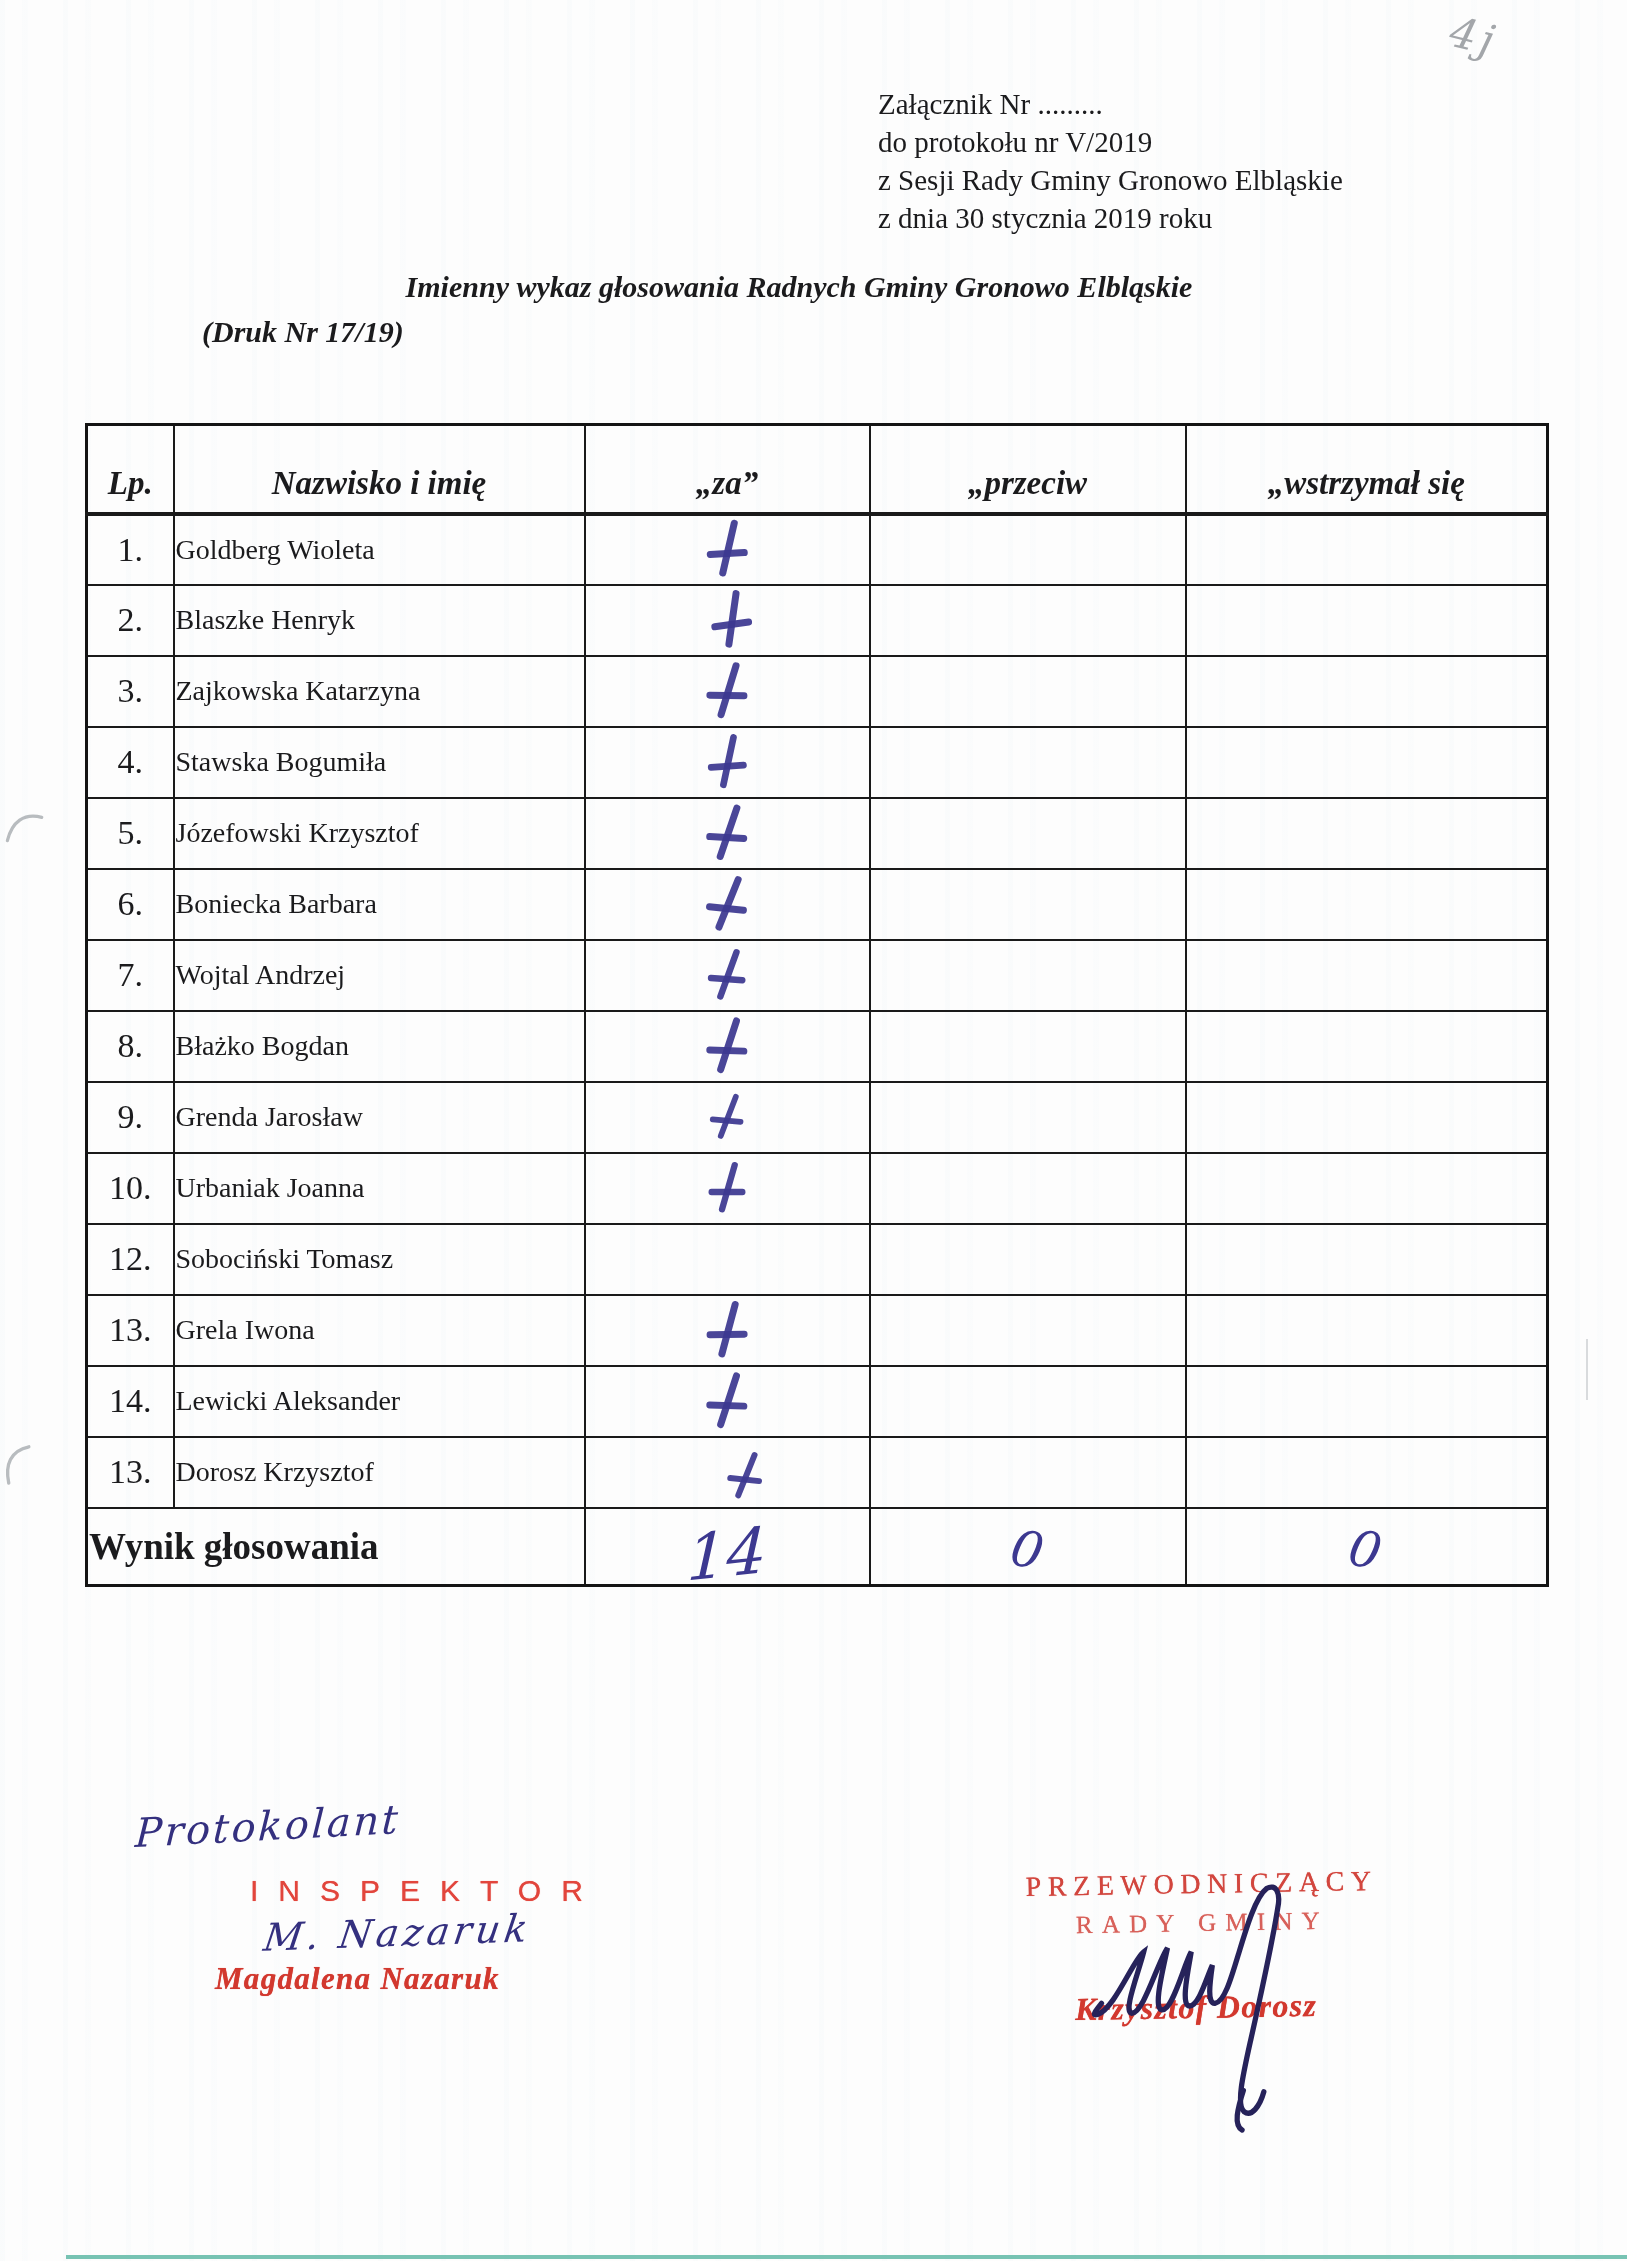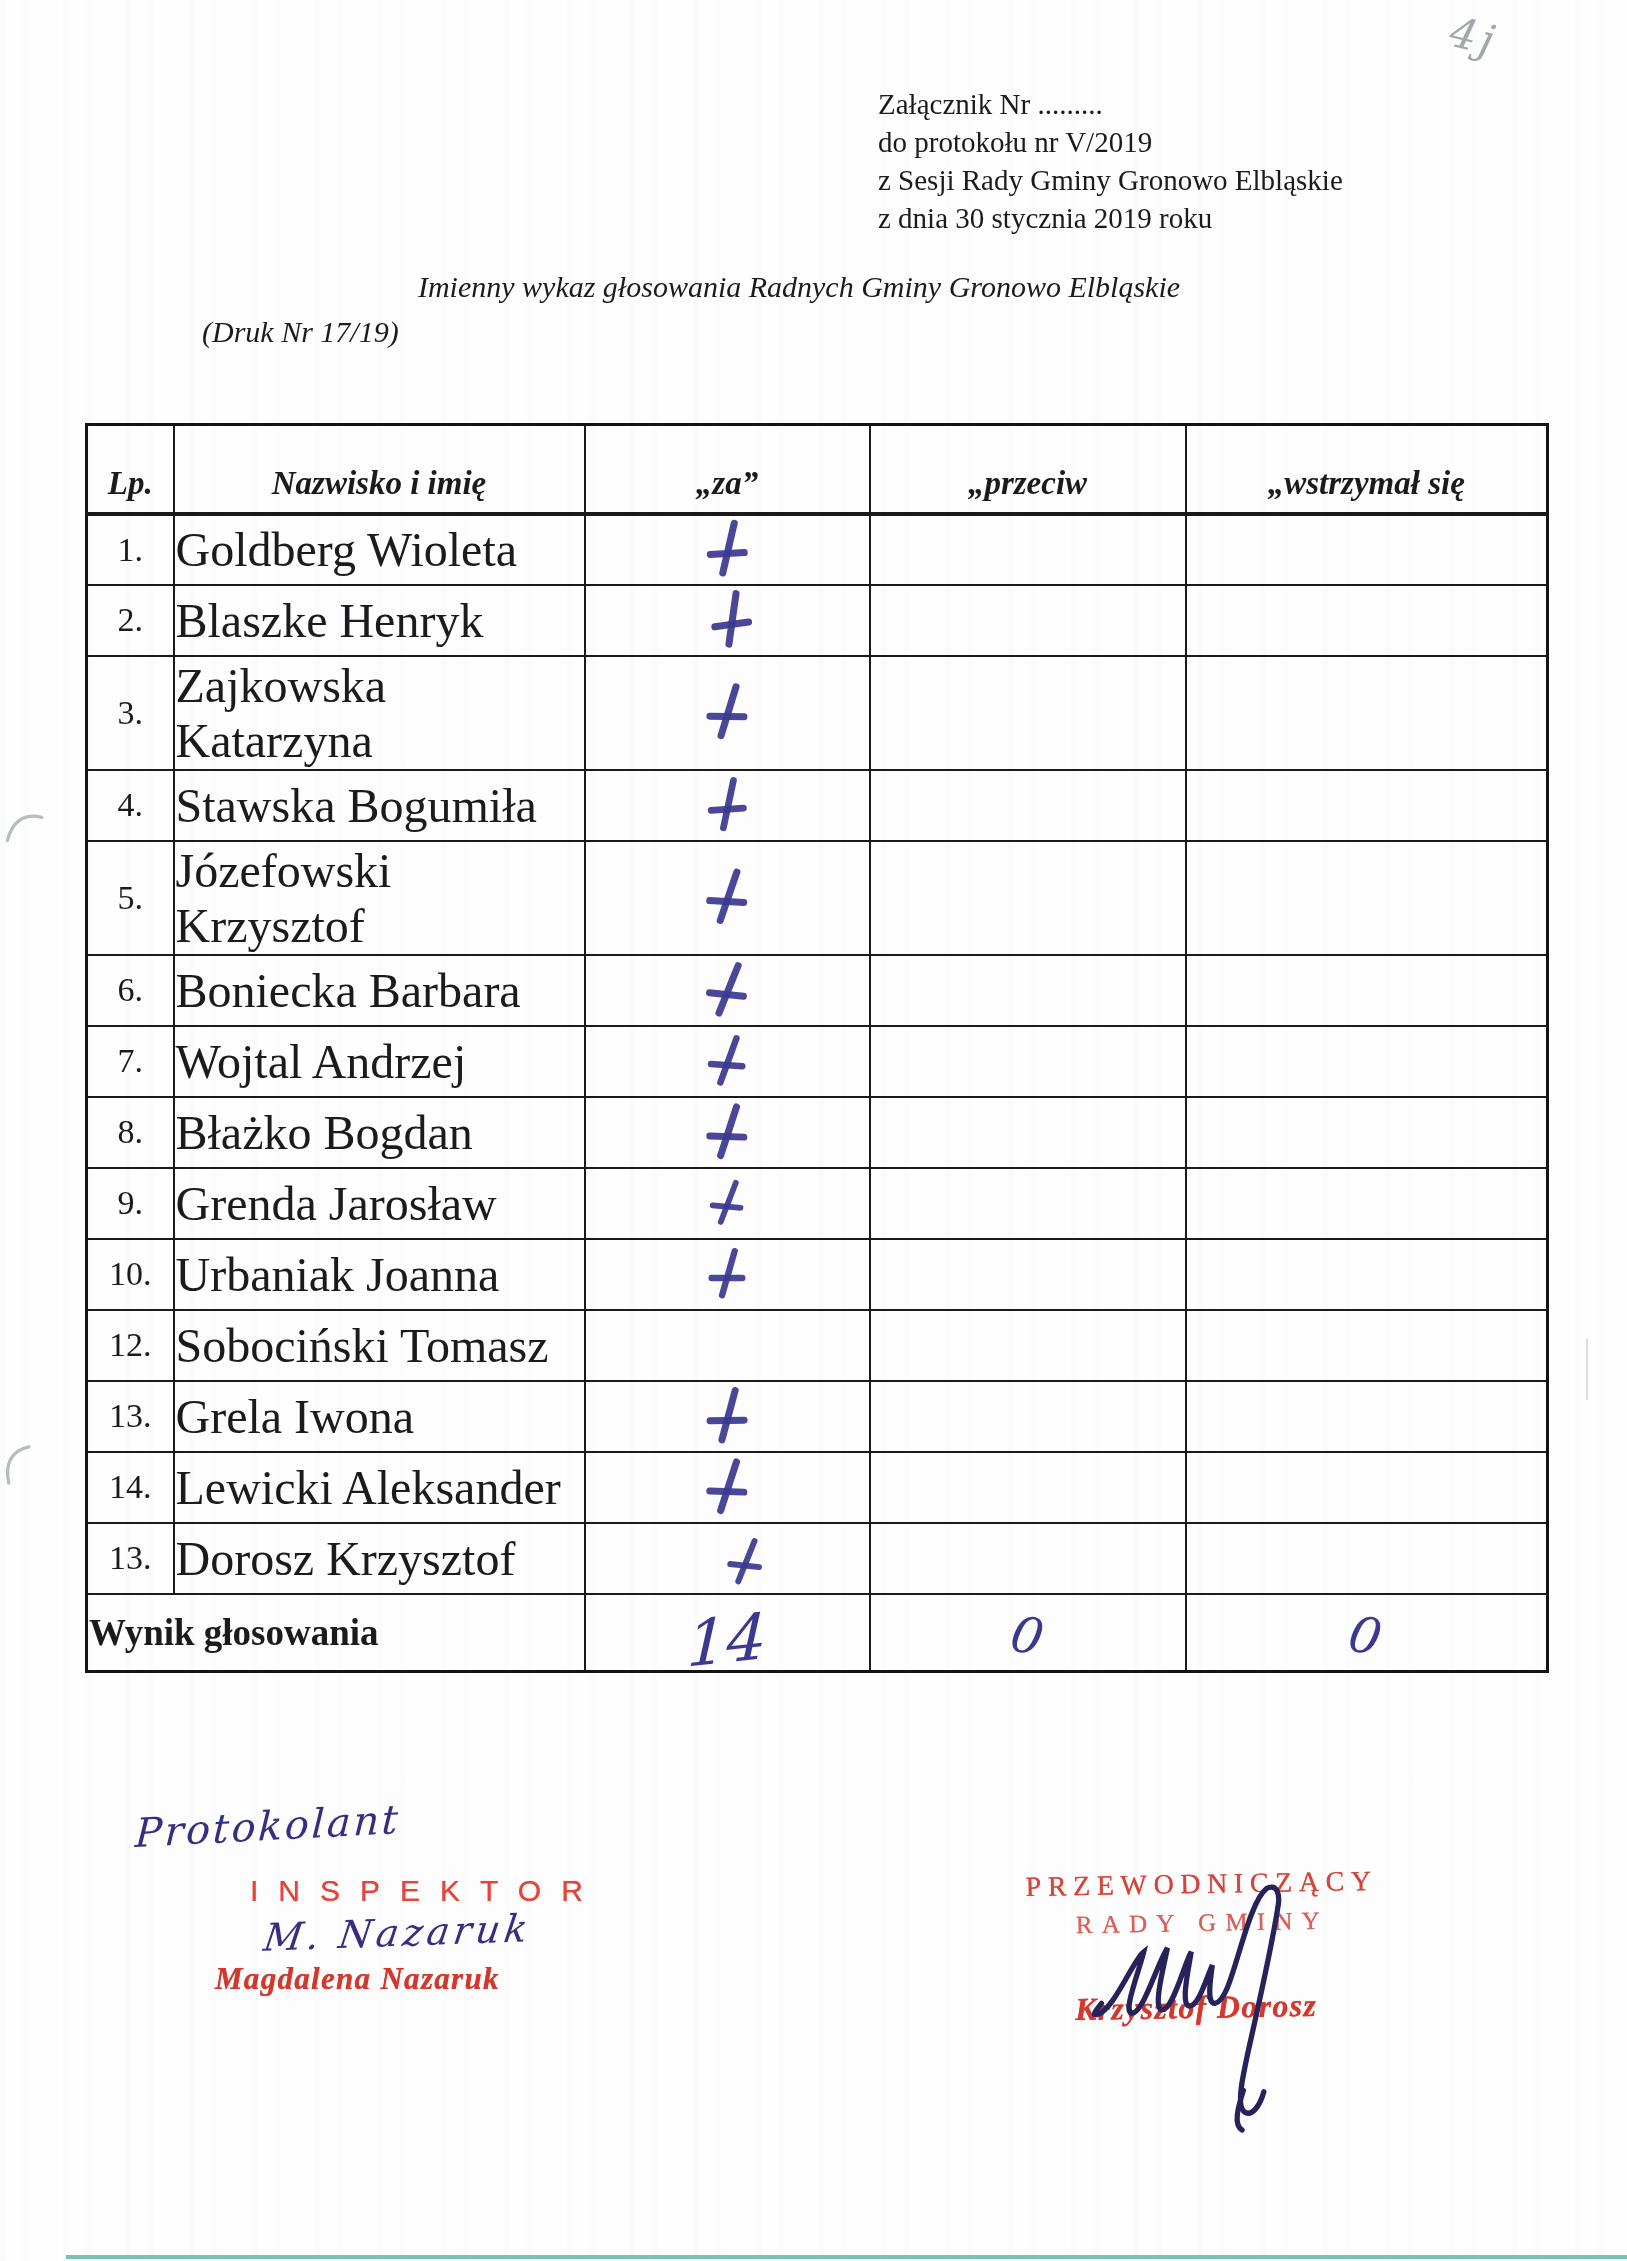--- a/index.html
+++ b/index.html
@@ -20,7 +20,7 @@
   
   .doc-header{position:absolute;left:878px;top:85px;font-weight:normal;font-size:29px;line-height:38px;}
   
-  .doc-title{position:absolute;left:185px;top:264px;width:1228px;font-weight:normal;font-style:italic;font-size:30px;line-height:45px;}
+  .doc-title{position:absolute;left:185px;top:264px;width:1228px;font-weight:bold;font-style:italic;font-size:30px;line-height:45px;}
   .doc-title .t-center{text-align:center;}
   .doc-title .t-left{text-align:left;padding-left:17px;}
   

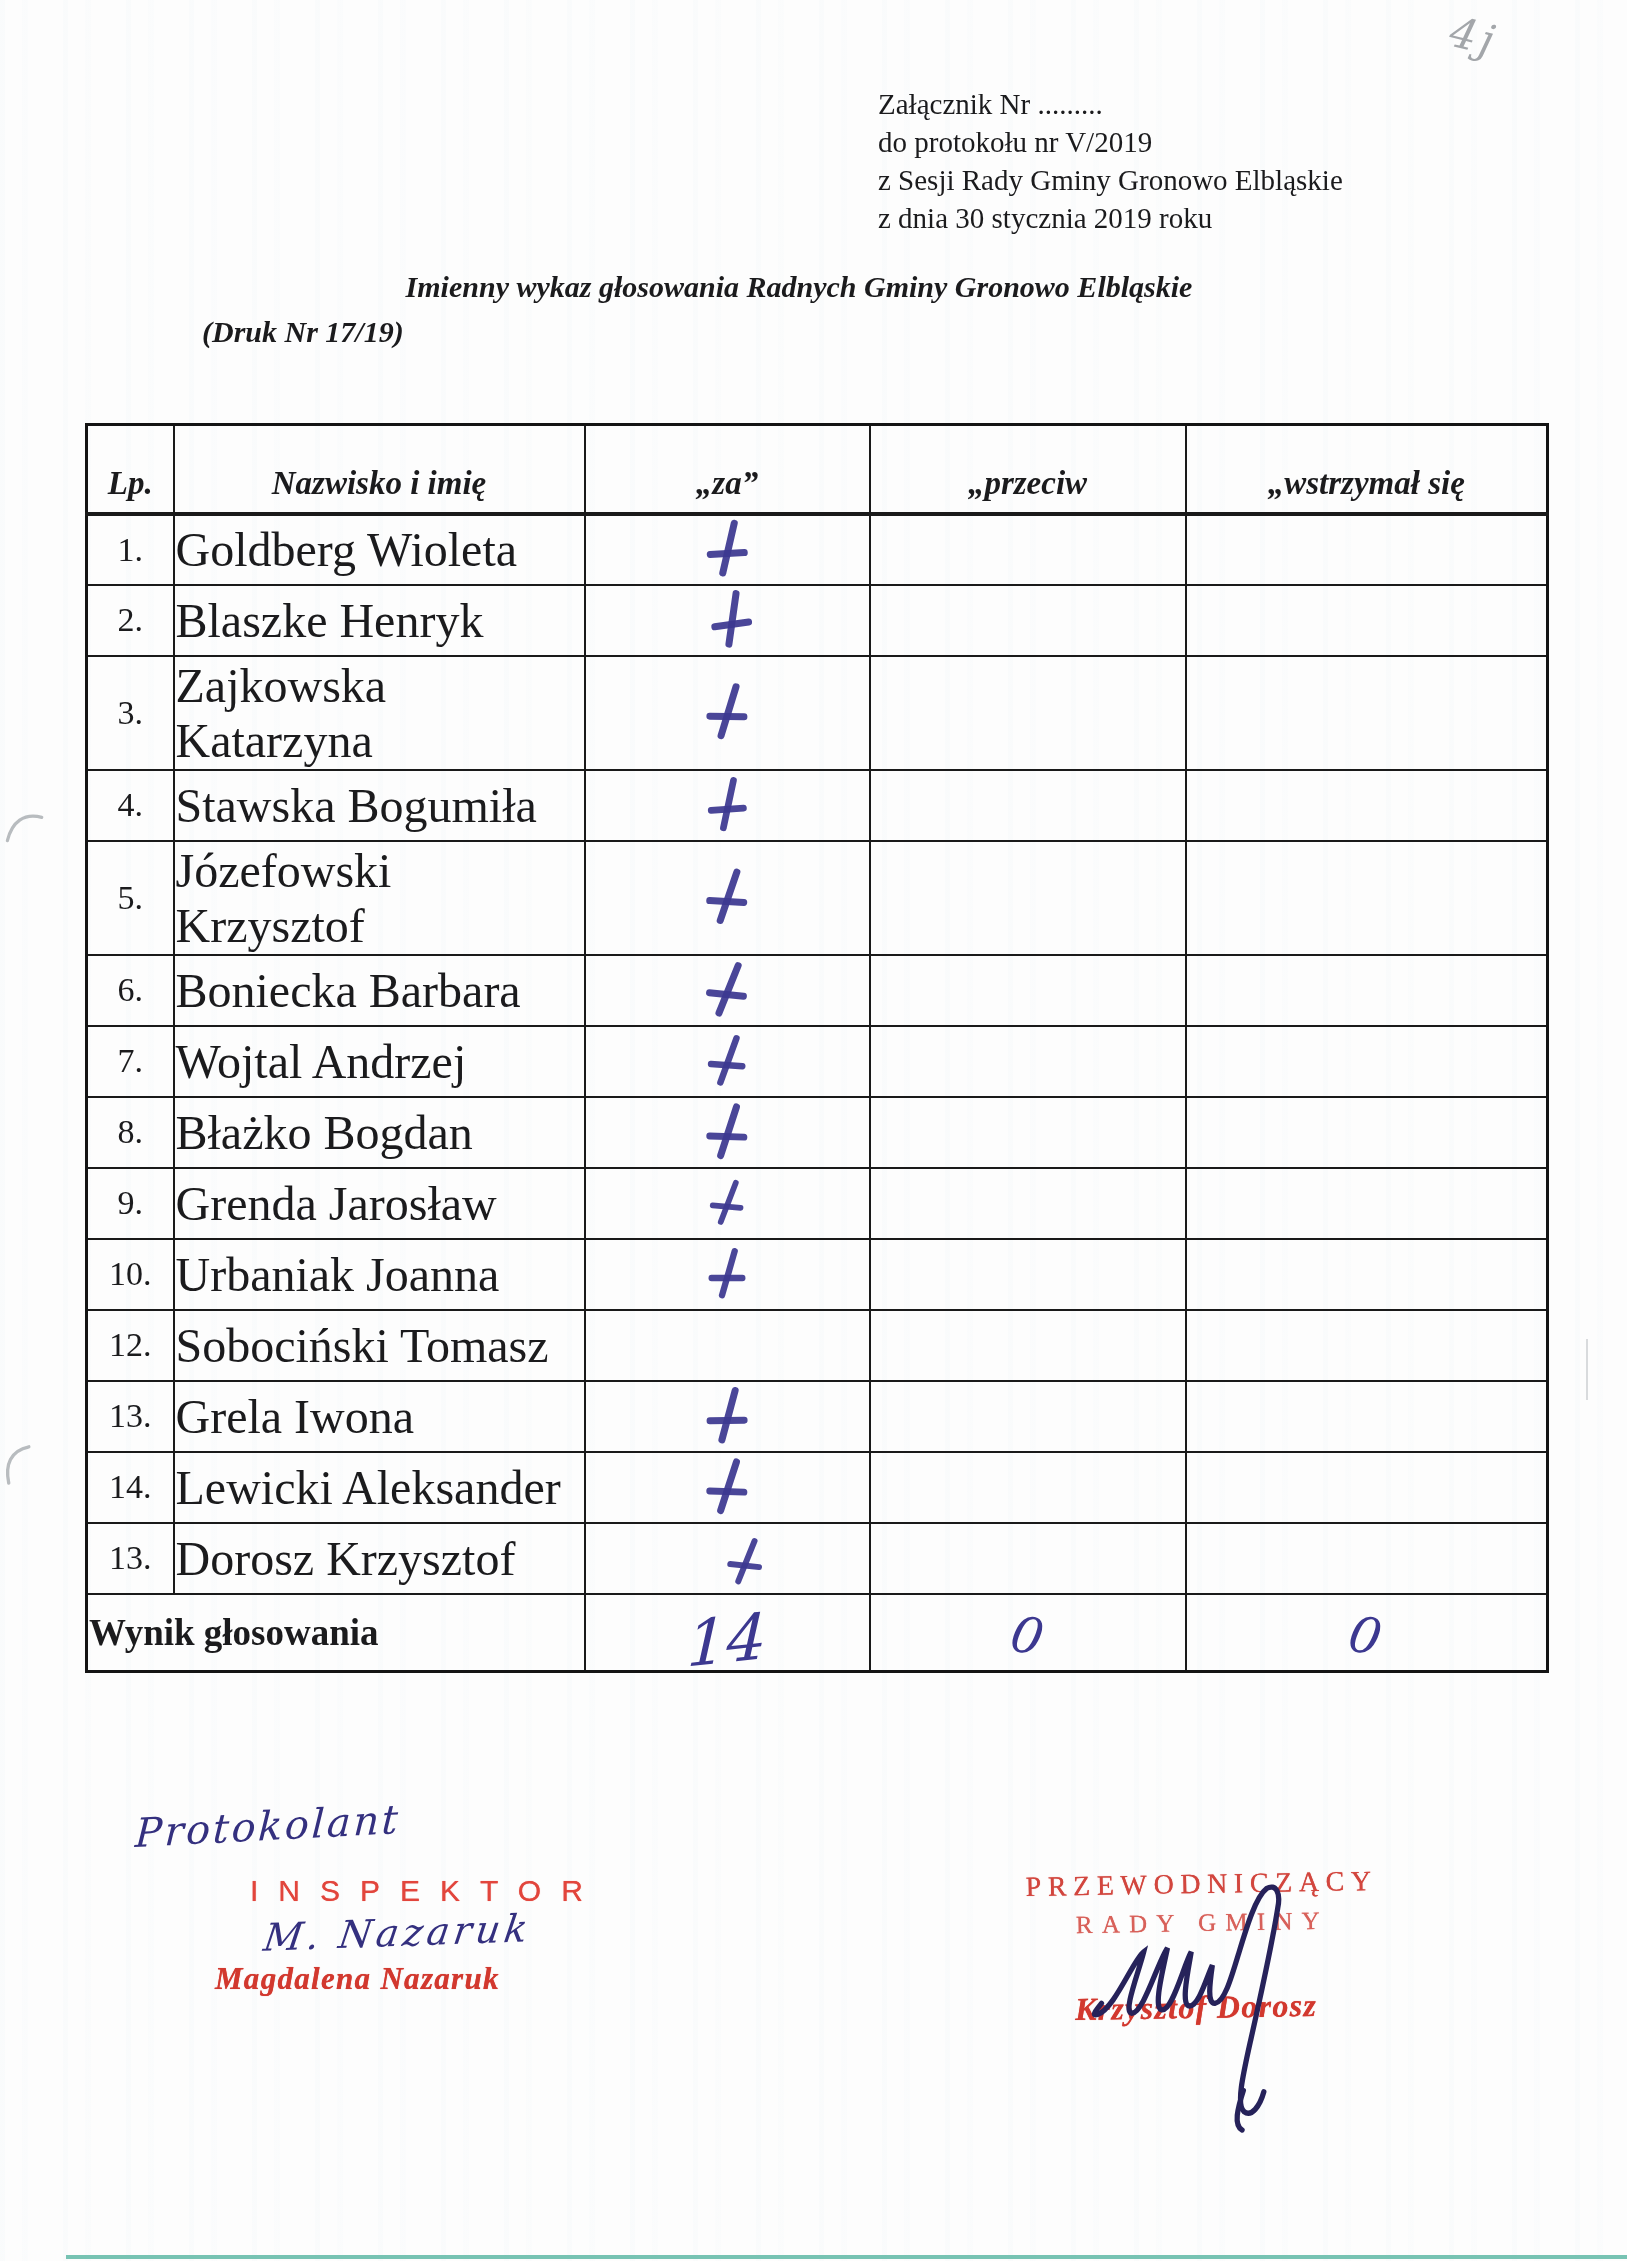--- a/index.html
+++ b/index.html
@@ -40,7 +40,7 @@
   }
   tbody tr.data-row{height:71px;}
   td.lp-cell{text-align:center;font-size:34px;}
-  td.name-cell{font-size:48px;}
+  td.name-cell{font-size:28px;}
   td.mark-cell{text-align:center;vertical-align:middle;}
   tr.summary-row{height:75px;}
   td.summary-label-cell{text-align:left;font-weight:bold;font-size:37px;}

